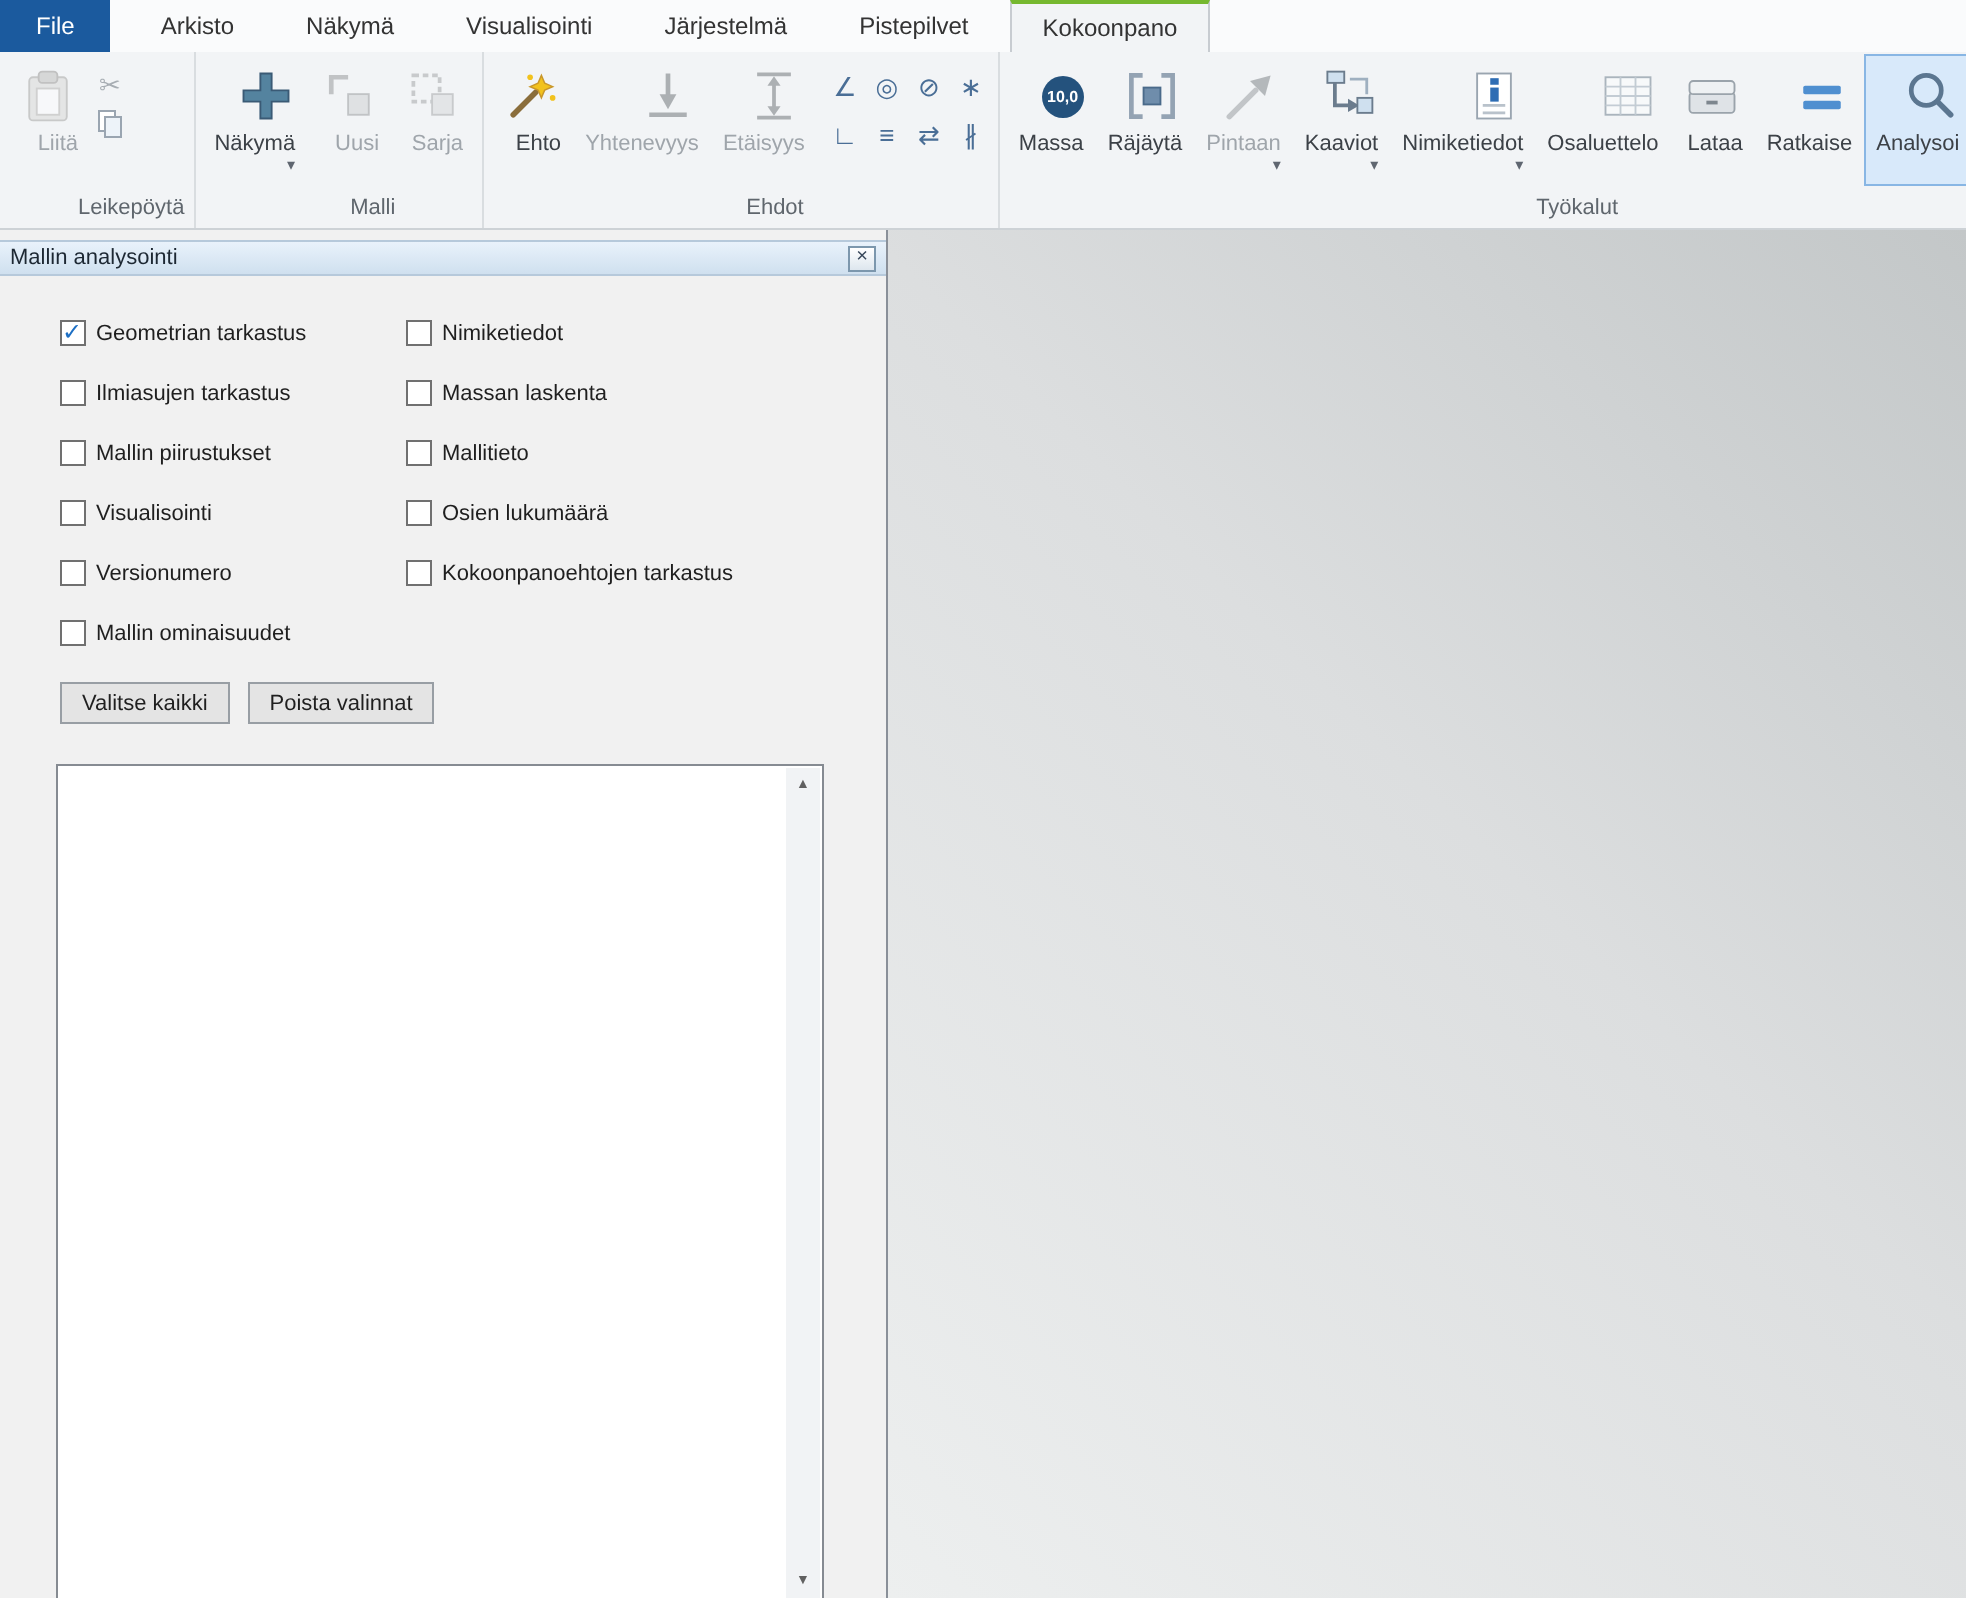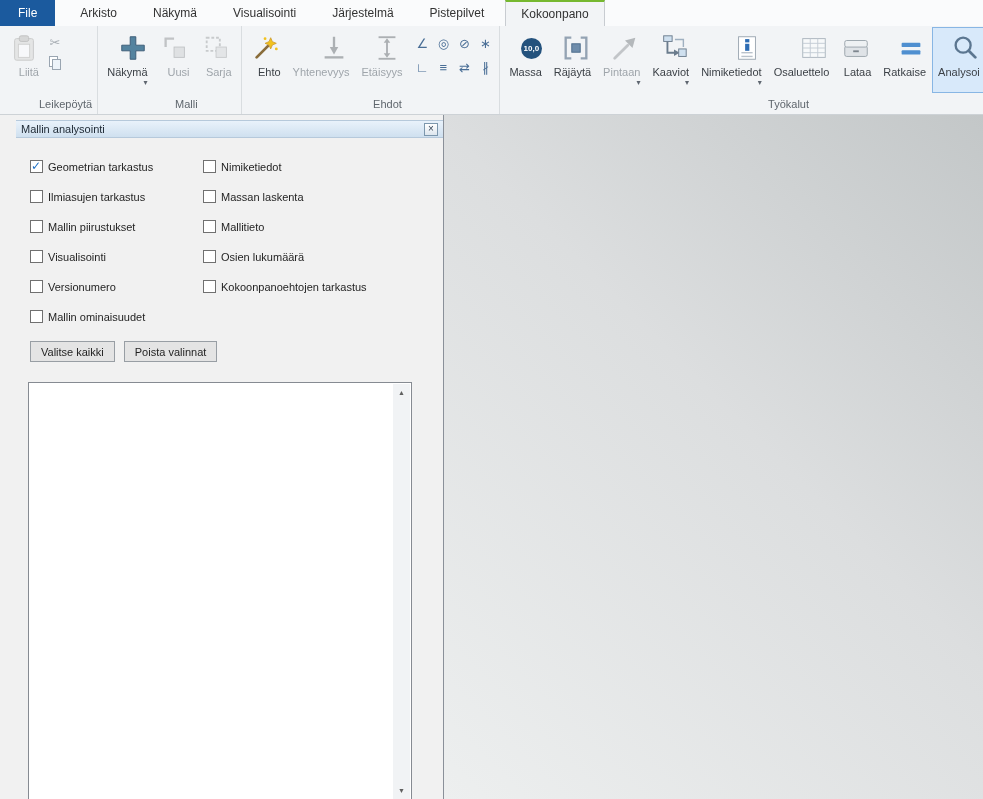--- a/index.html
+++ b/index.html
@@ -39,7 +39,7 @@
 
   
   .panel { width:444px; background:#f1f1f1; border-right:1px solid #8a9099; position:relative; }
-  .panel-header { position:absolute; top:5px; left:16px; right:0; height:18px; background:linear-gradient(#e9f2fb,#cfe0ef); border-top:1px solid #b6c9db; border-bottom:1px solid #b6c9db; display:flex; align-items:center; font-size:11px; color:#1d2833; padding:0 5px; }
+  .panel-header { position:absolute; top:5px; left:0; right:0; height:18px; background:linear-gradient(#e9f2fb,#cfe0ef); border-top:1px solid #b6c9db; border-bottom:1px solid #b6c9db; display:flex; align-items:center; font-size:11px; color:#1d2833; padding:0 5px; }
   .panel-title { flex:1; }
   .panel-close { width:14px; height:13px; background:linear-gradient(#ffffff,#dde6ee); border:1px solid #7c97ad; display:flex; align-items:center; justify-content:center; font-size:10px; line-height:1; color:#37475a; cursor:default; }
   .checks { position:absolute; top:45px; left:30px; display:flex; font-size:11px; color:#1f1f1f; }

